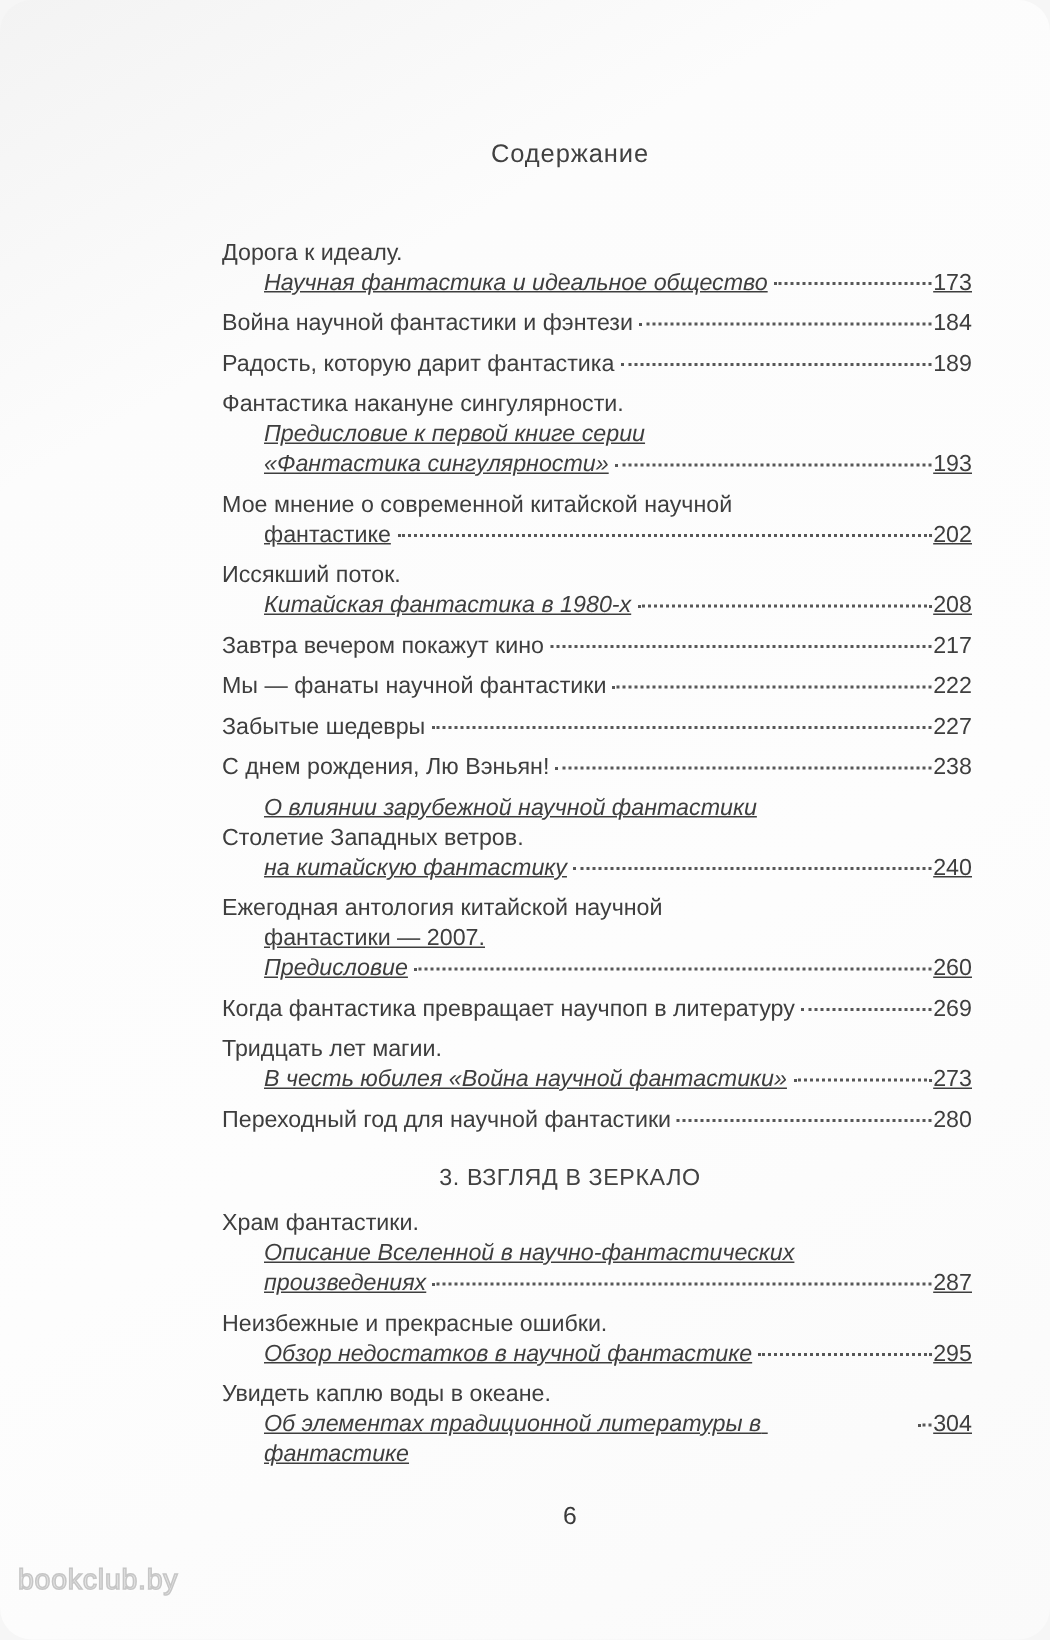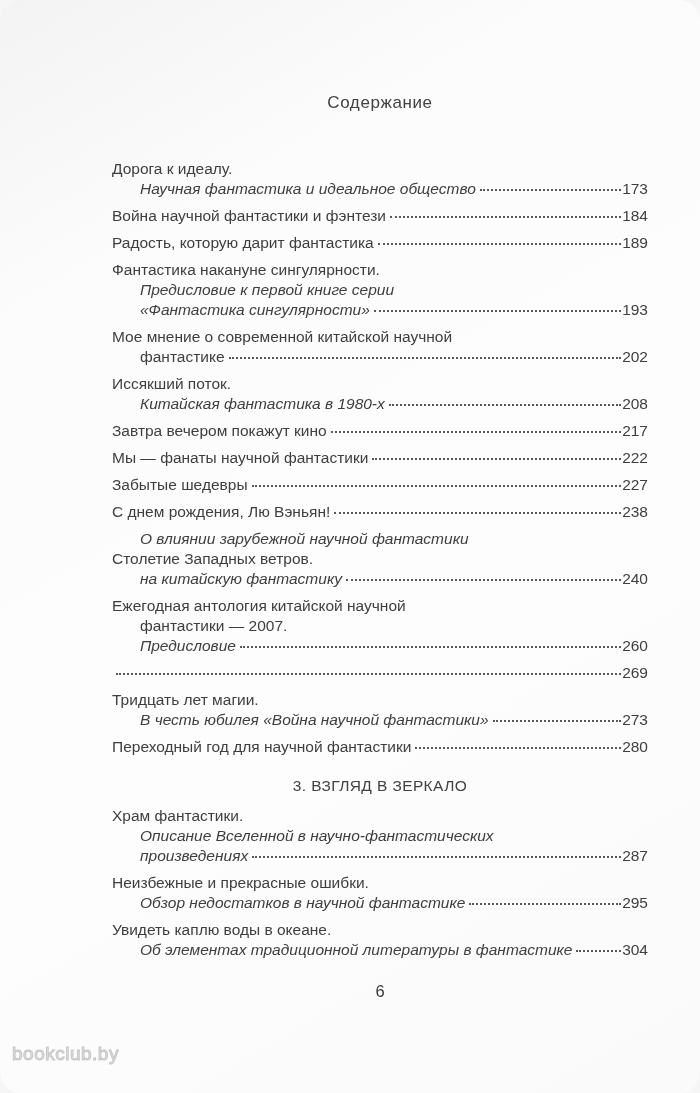--- a/index.html
+++ b/index.html
@@ -30,7 +30,7 @@
   }
   .line.indent { padding-left: 28px; }
   .line.italic .t { font-style: italic; }
-  .t { white-space: pre-wrap; }
+  .t { white-space: pre-wrap; margin-left: 36px; }
   .leader { flex: 1 1 auto; position: relative; min-width: 14px; }
   .leader::after {
     content: "";

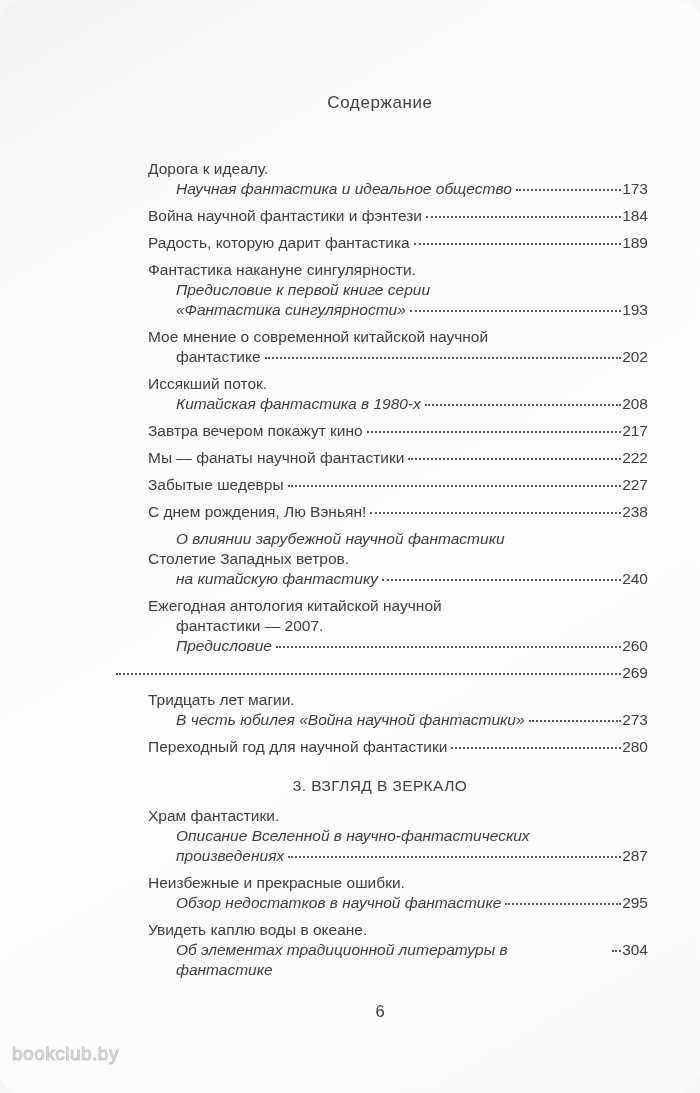--- a/index.html
+++ b/index.html
@@ -28,7 +28,7 @@
     display: flex; align-items: baseline;
     font-size: 15.5px; line-height: 20px;
   }
-  .line.indent { padding-left: 28px; }
+  .line.indent { padding-left: 28px; text-decoration: underline; }
   .line.italic .t { font-style: italic; }
   .t { white-space: pre-wrap; margin-left: 36px; }
   .leader { flex: 1 1 auto; position: relative; min-width: 14px; }

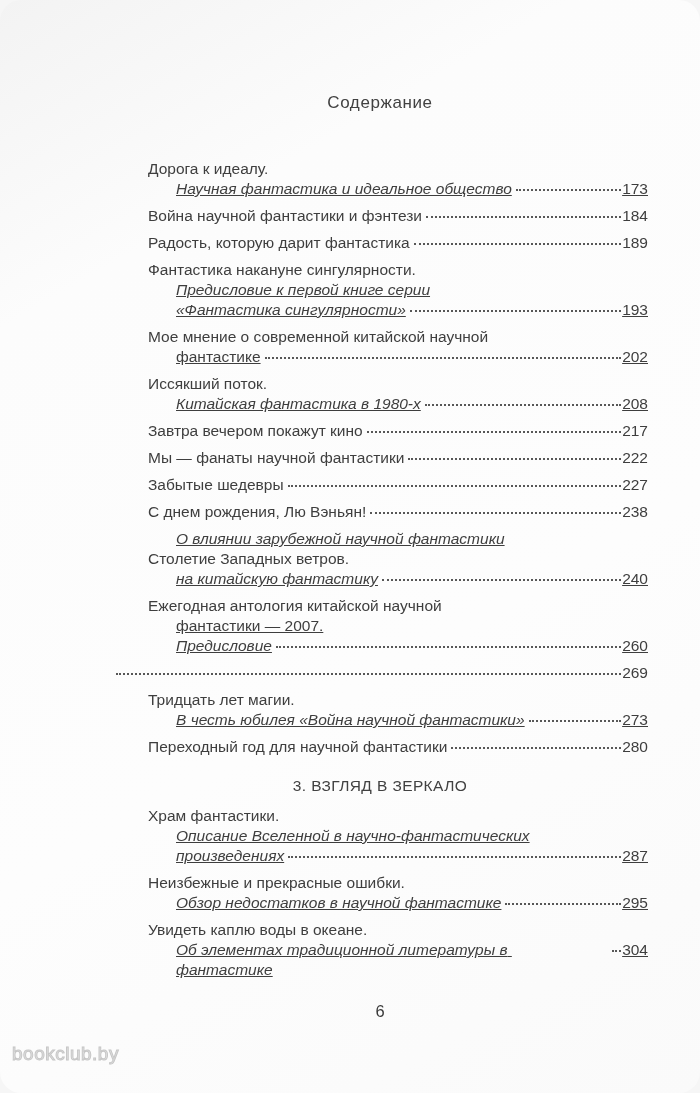--- a/index.html
+++ b/index.html
@@ -171,6 +171,7 @@
       </div>
       <div class="entry">
         <div class="line">
+          <span class="t">Когда фантастика превращает научпоп в литературу</span>
           <span class="leader"></span>
           <span class="num">269</span>
         </div>

